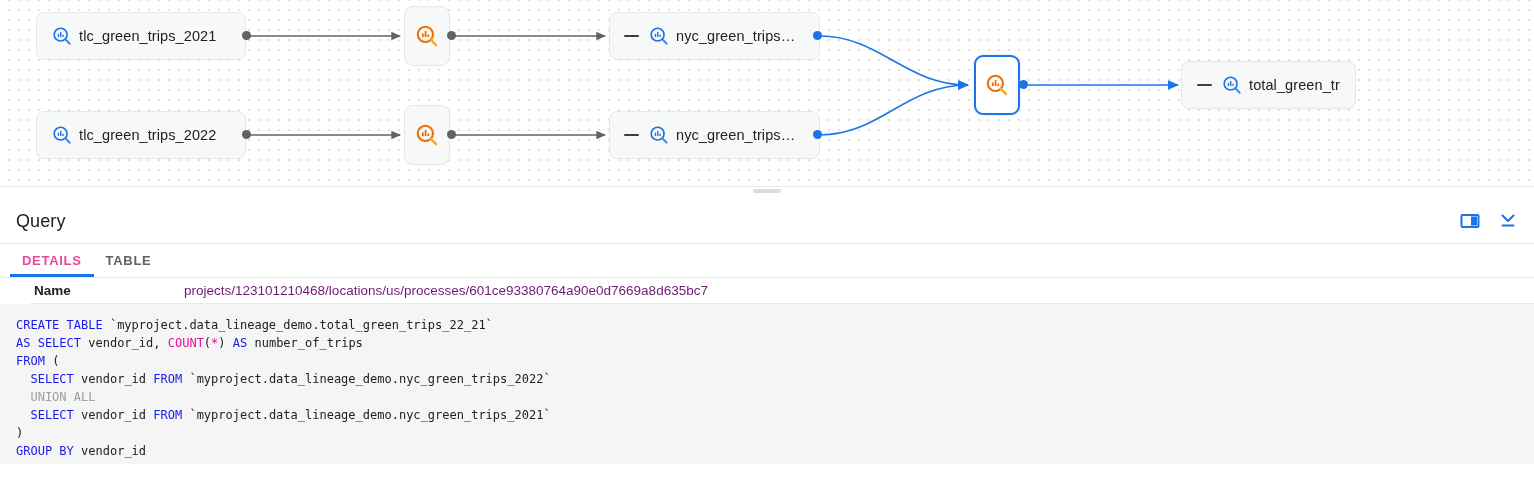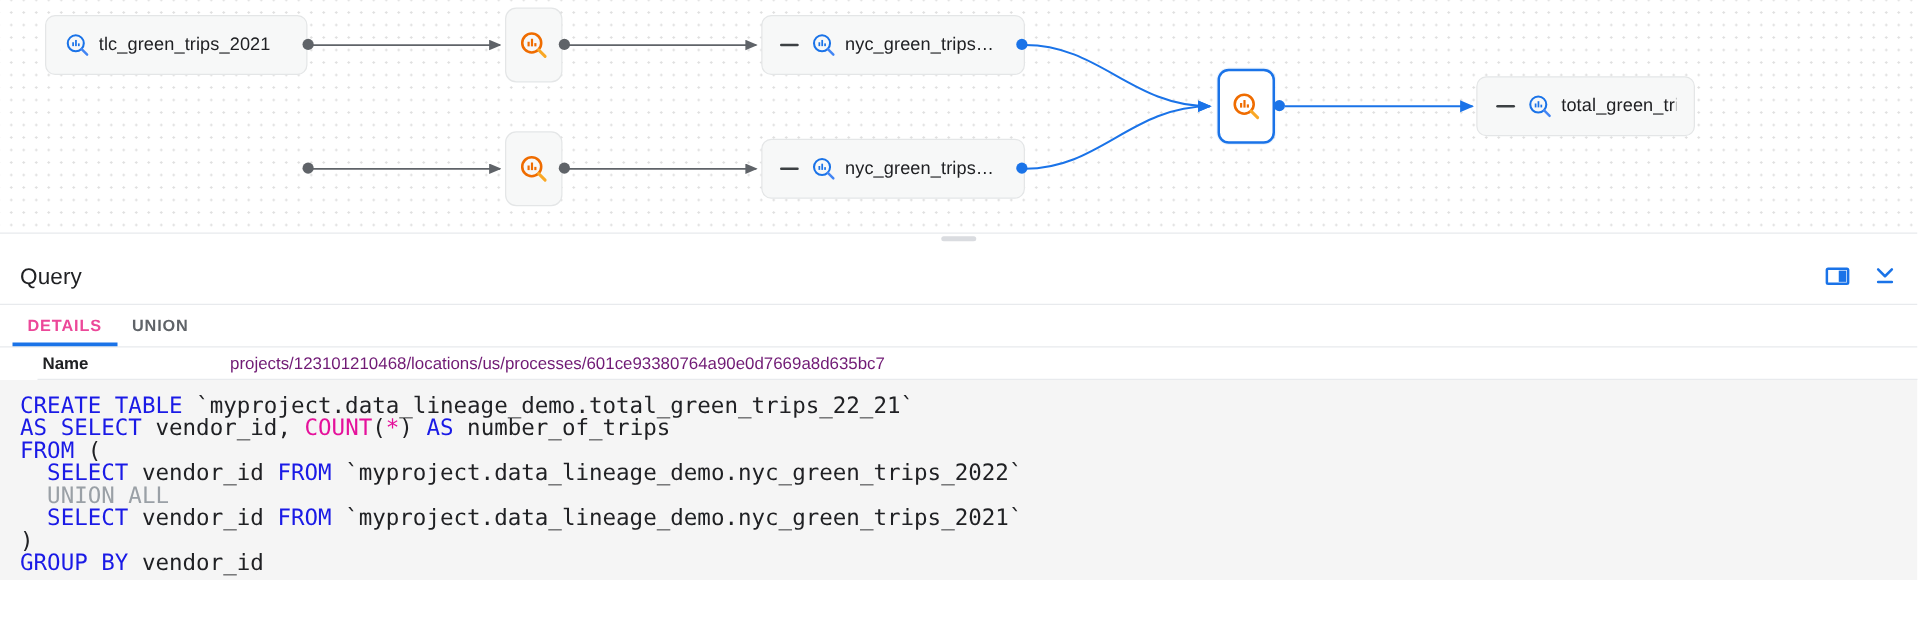--- a/index.html
+++ b/index.html
@@ -295,6 +295,18 @@
   </div>
   <span class="port blue" style="left:813px; top:31px;"></span>
 
+  <div class="node table-node" style="left:36px; top:111px; width:210px; height:48px;">
+    <span class="icon-wrap">
+      <svg viewBox="0 0 24 24" width="22" height="22">
+        <circle cx="10.5" cy="10.5" r="7" fill="none" stroke="#1a73e8" stroke-width="1.8"></circle>
+        <rect x="7.4" y="9.6" width="1.5" height="3.4" fill="#1a73e8"></rect>
+        <rect x="9.9" y="7.6" width="1.5" height="5.4" fill="#1a73e8"></rect>
+        <rect x="12.4" y="10.6" width="1.5" height="2.4" fill="#1a73e8"></rect>
+        <line x1="15.6" y1="15.6" x2="20.4" y2="20.4" stroke="#4285f4" stroke-width="2.1" stroke-linecap="round"></line>
+      </svg>
+    </span>
+    <span class="node-label">tlc_green_trips_2022</span>
+  </div>
   <span class="port gray" style="left:242px; top:130px;"></span>
 
   <div class="node process-node" style="left:404px; top:105px;">

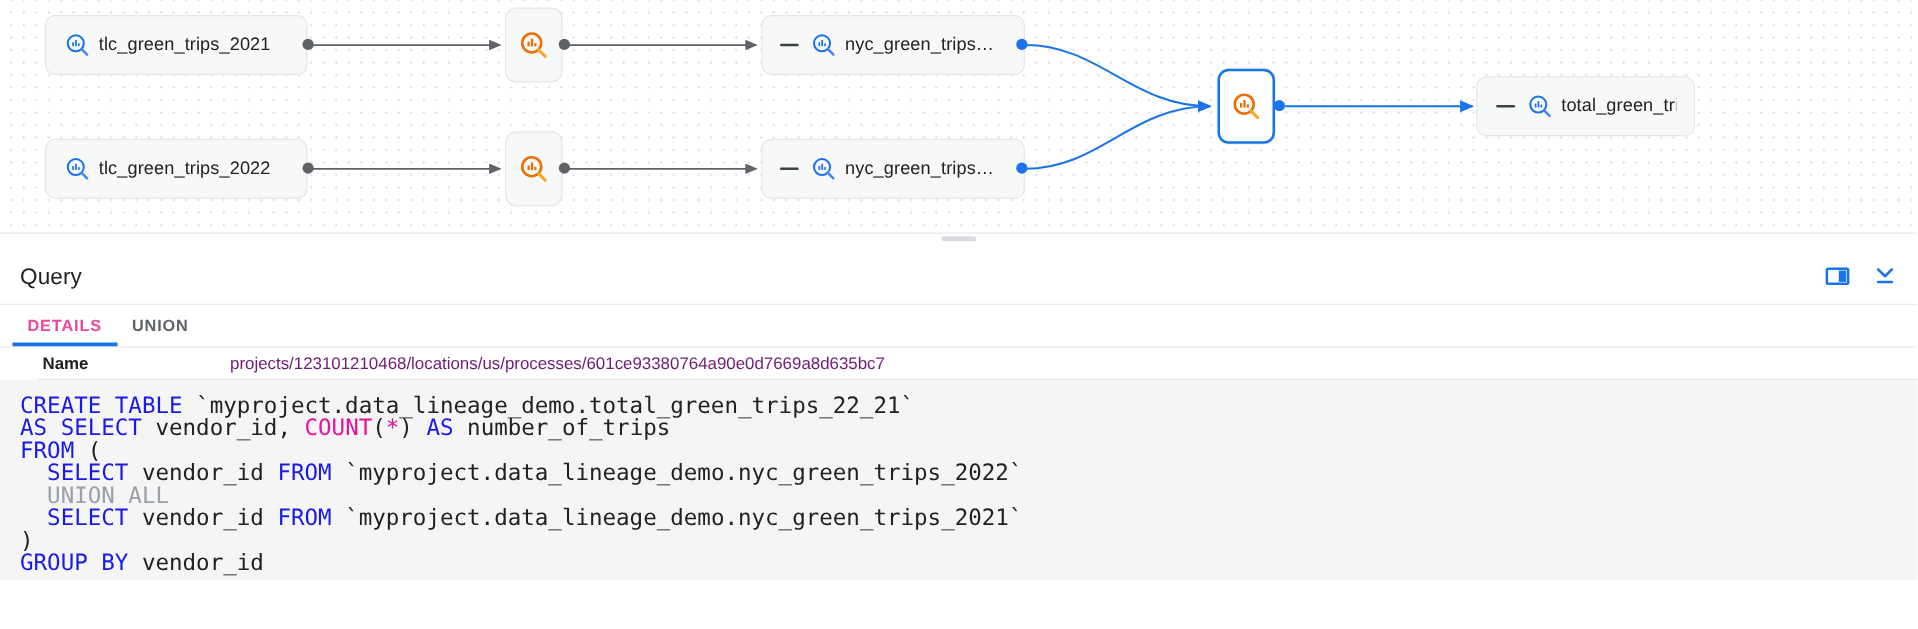--- a/index.html
+++ b/index.html
@@ -389,7 +389,7 @@
 
 <div class="tabs">
   <div class="tab active">DETAILS</div>
-  <div class="tab">UNION</div>
+  <div class="tab">TABLE</div>
 </div>
 
 <table class="kv-table">

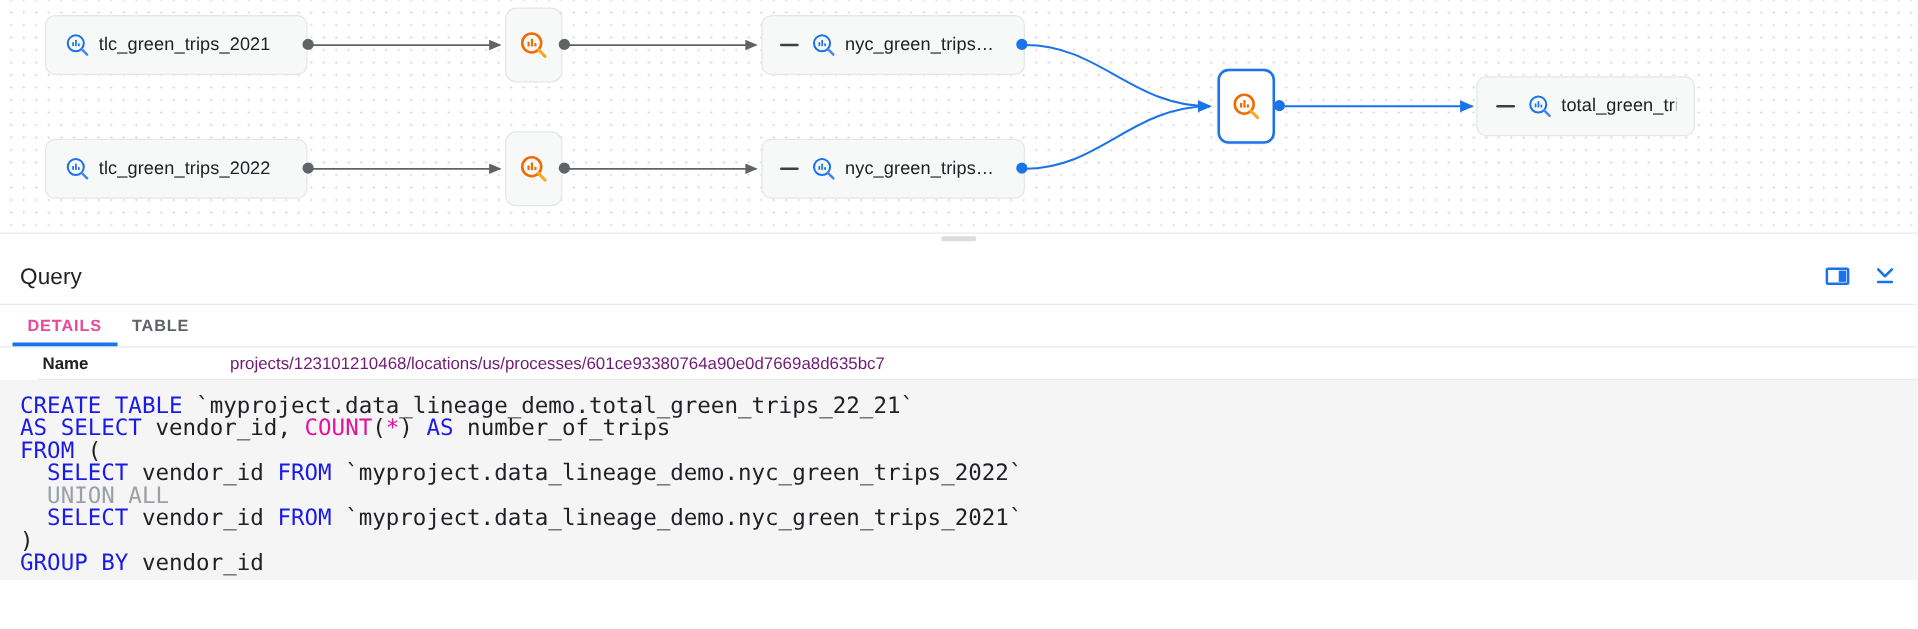--- a/index.html
+++ b/index.html
@@ -212,7 +212,7 @@
     margin: 0;
     padding: 0 16px;
     font-family: "DejaVu Sans Mono", "Liberation Mono", monospace;
-    font-size: 18px;
+    font-size: 12px;
     line-height: 18px;
     color: #202124;
     white-space: pre;

